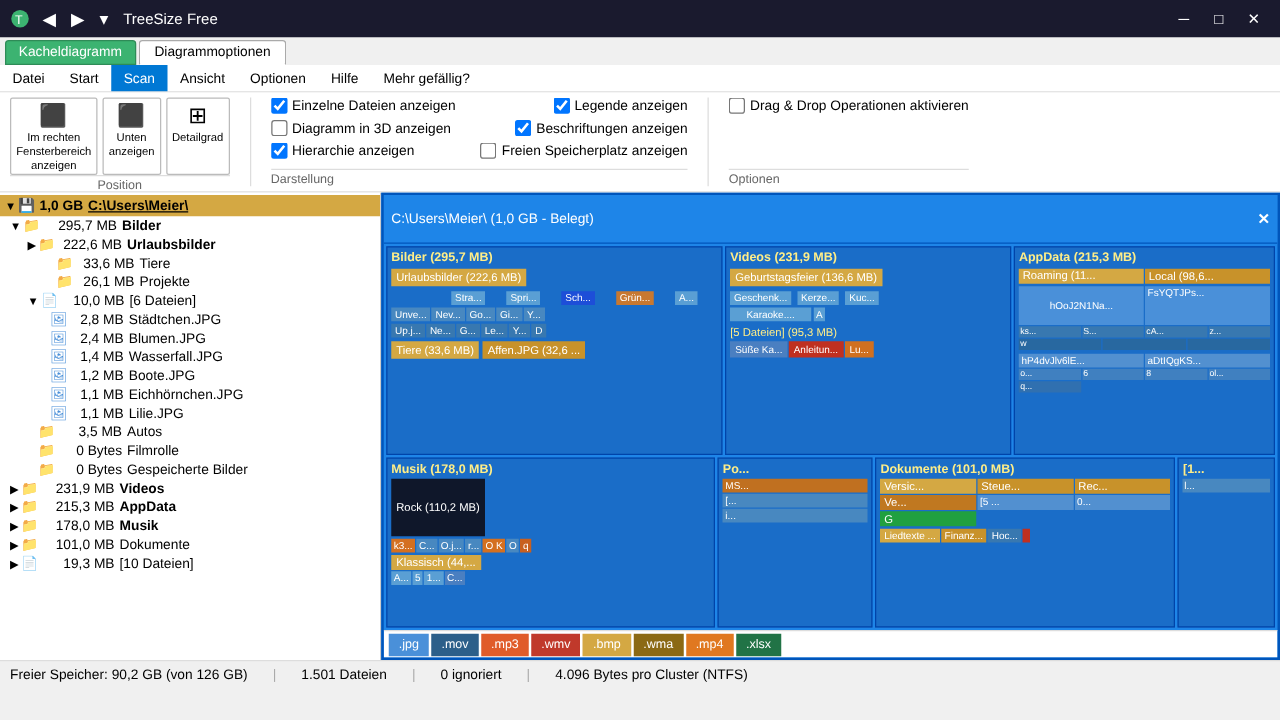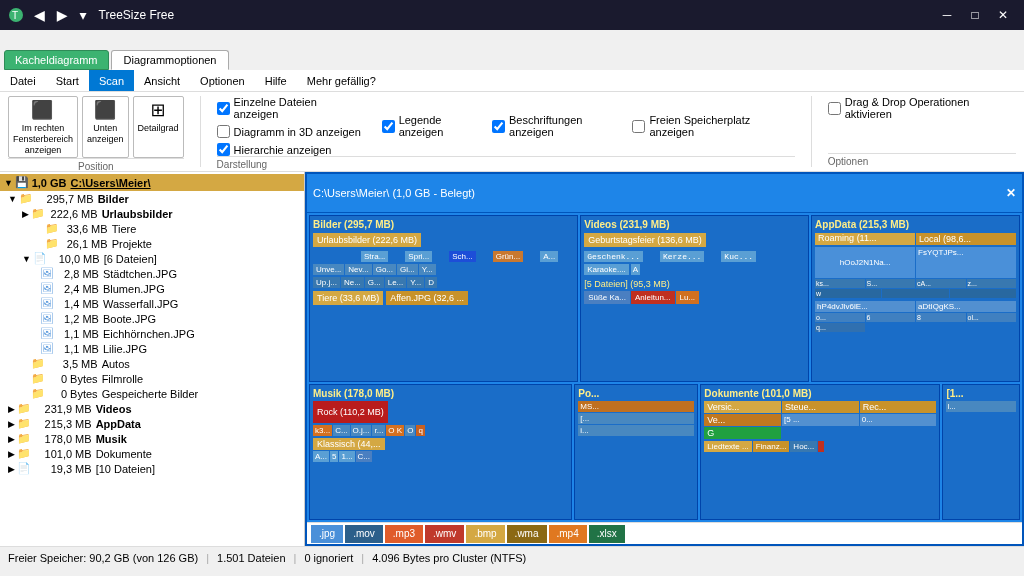--- a/index.html
+++ b/index.html
@@ -15,7 +15,7 @@
     .title-ctrl-btn { width: 26px; height: 20px; background: none; border: none; color: white; cursor: pointer; font-size: 12px; display: flex; align-items: center; justify-content: center; }
 
     
-    .tabs-row { display: flex; background: #f0f0f0; height: 40px; align-items: flex-end; padding-left: 4px; }
+    .tabs-row { display: flex; background: #f0f0f0; height: 22px; align-items: flex-end; padding-left: 4px; }
     .tab { padding: 3px 12px; border: 1px solid #aaa; border-bottom: none; background: #e0e0e0; cursor: pointer; font-size: 11px; margin-right: 2px; border-radius: 3px 3px 0 0; }
     .tab.active { background: #ffffff; border-bottom: 1px solid white; z-index: 1; }
     .tab-kachel { background: #3cb371; color: white; border: 1px solid #2e8b57; font-size: 11px; padding: 3px 10px; border-radius: 3px 3px 0 0; }

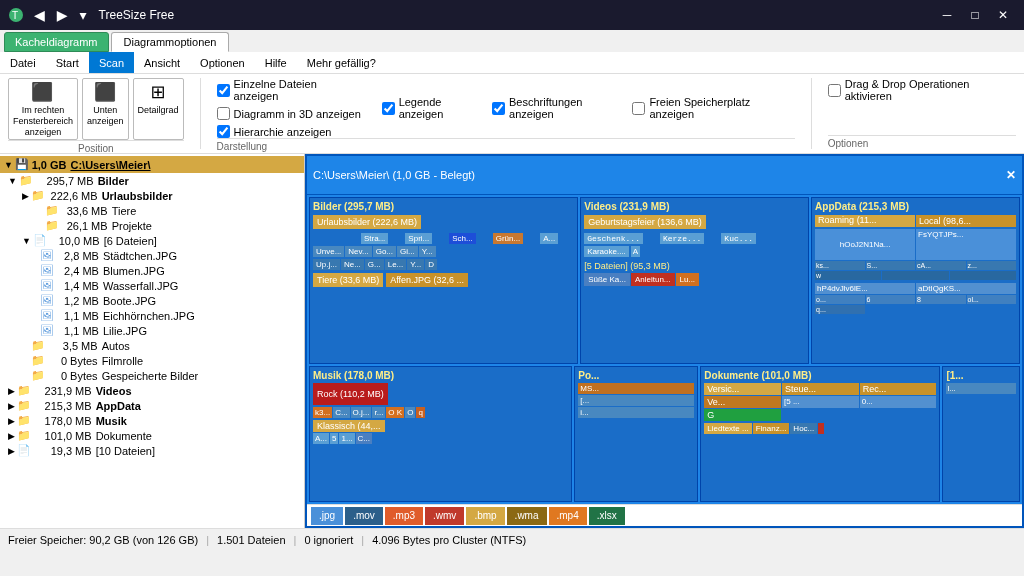--- a/index.html
+++ b/index.html
@@ -147,7 +147,7 @@
             <span>Hierarchie anzeigen</span>
         </label>
       </div>
-      <div style="display:flex; flex-direction:row; gap:5px;">
+      <div style="display:flex; flex-direction:column; gap:5px;align-items:flex-end;">
         <label style="display:flex; align-items:center; gap:4px; font-size:11px; cursor:pointer;">
           <input type="checkbox" checked="" style=""> 
             <span>Legende anzeigen</span>

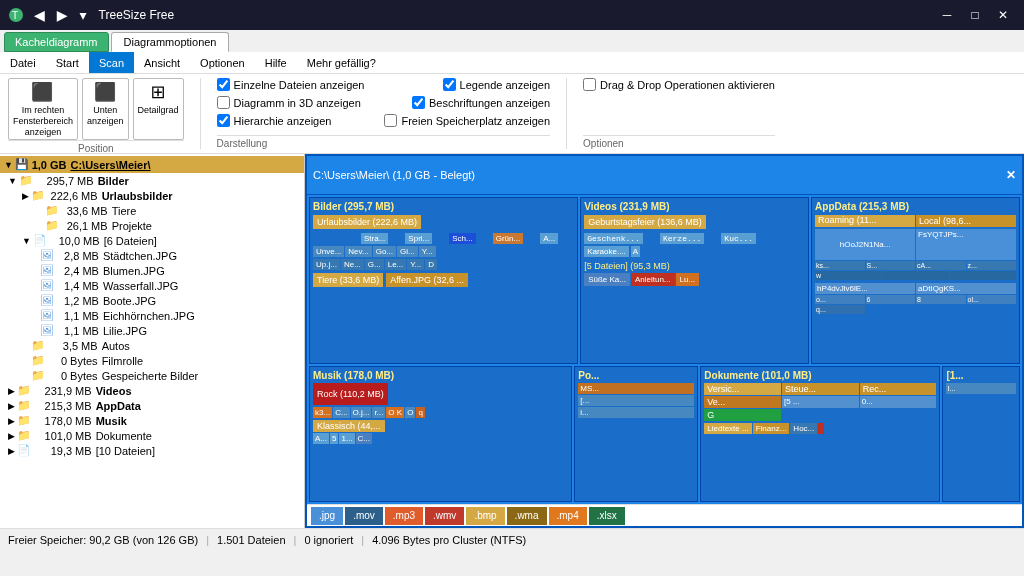--- a/index.html
+++ b/index.html
@@ -353,7 +353,7 @@
       <div style="flex:1.1; background:#1a6dc8; border:1px solid #0044aa; padding:3px; overflow:hidden; cursor:pointer;">
         <div style="color:#ffee88; font-size:10px; font-weight:bold; margin-bottom:3px;">Videos (231,9 MB)</div>
         <div style="background:#d4a843; color:white; font-size:9px; padding:2px 4px; margin-bottom:2px; display:inline-block;">Geburtstagsfeier (136,6 MB)</div>
-        <div style="display:flex; flex-wrap:wrap; gap:17px; margin-top:2px;font-family:Liberation Mono, monospace;">
+        <div style="display:flex; flex-wrap:wrap; gap:5px; margin-top:2px;">
           <span style="background:#5a9fd4; color:white; font-size:8px; padding:1px 3px;">Geschenk...</span>
           <span style="background:#5a9fd4; color:white; font-size:8px; padding:1px 3px;">Kerze...</span>
           <span style="background:#5a9fd4; color:white; font-size:8px; padding:1px 3px;">Kuc...</span>

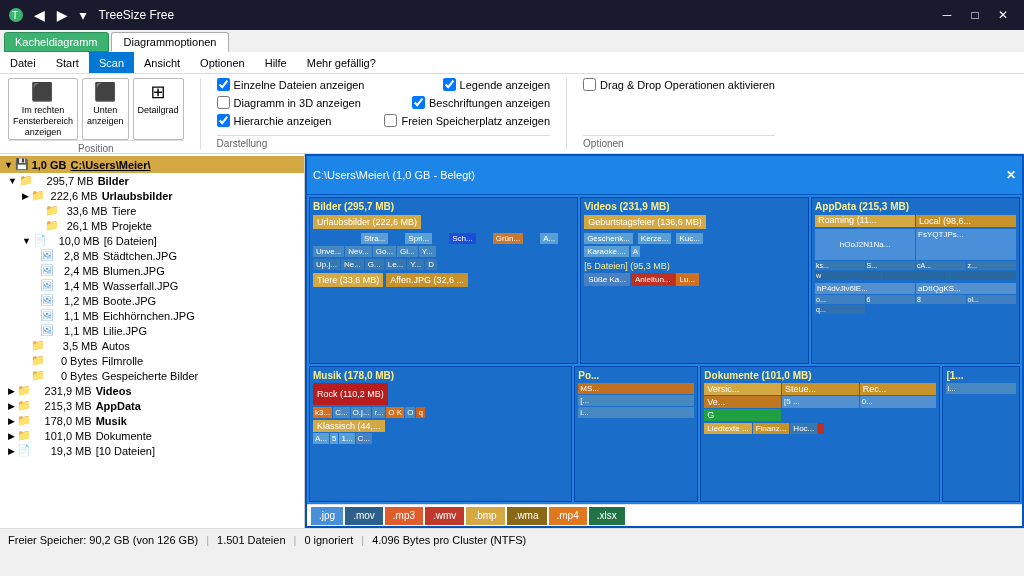--- a/index.html
+++ b/index.html
@@ -359,7 +359,7 @@
           <span style="background:#5a9fd4; color:white; font-size:8px; padding:1px 3px;">Kuc...</span>
         </div>
         <div style="display:flex; gap:2px; margin-top:2px;">
-          <span style="background:#5a9fd4; color:white; font-size:8px; padding:1px 3px;">Karaoke....</span>
+          <span style="background:#5a9fd4; color:white; font-size:8px; padding:1px 13px;">Karaoke....</span>
           <span style="background:#5a9fd4; color:white; font-size:8px; padding:1px 2px;">A</span>
         </div>
         <div style="color:#ffee88; font-size:9px; margin-top:4px;">[5 Dateien] (95,3 MB)</div>

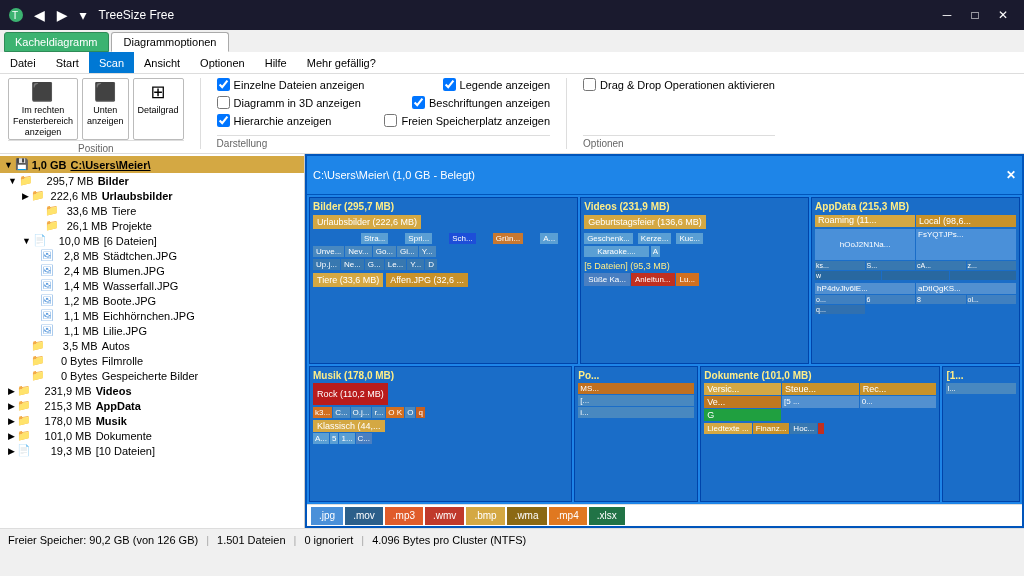--- a/index.html
+++ b/index.html
@@ -409,7 +409,7 @@
 
       <div style="flex:1.1; background:#1a6dc8; border:1px solid #0044aa; padding:3px; overflow:hidden; cursor:pointer;">
         <div style="color:#ffee88; font-size:10px; font-weight:bold; margin-bottom:2px;">Musik (178,0 MB)</div>
-        <div style="background:#b91c1c; color:white; font-size:9px; padding:6px 4px; display:inline-block; margin-bottom:2px;">Rock (110,2 MB)</div>
+        <div style="background:#0f172a; color:white; font-size:9px; padding:18px 4px; display:inline-block; margin-bottom:2px;">Rock (110,2 MB)</div>
         <div style="display:flex; flex-wrap:wrap; gap:1px;">
           <span style="background:#d47020; color:white; font-size:8px; padding:1px 2px;">k3...</span>
           <span style="background:#4888c0; color:white; font-size:8px; padding:1px 2px;">C...</span>

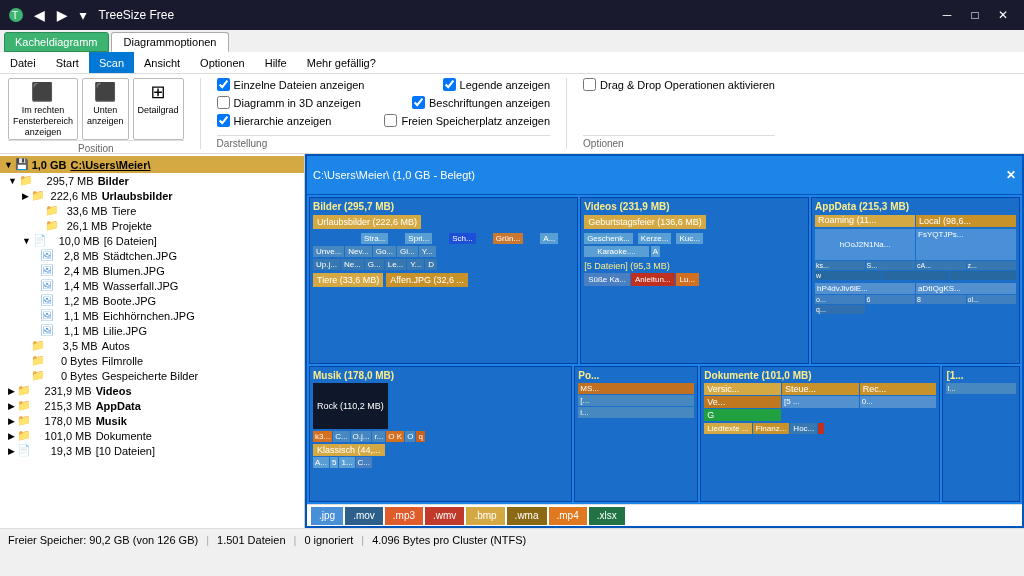--- a/index.html
+++ b/index.html
@@ -47,7 +47,7 @@
     .legend-xlsx { background: #217346; color: white; }
 
     
-    .statusbar { height: 22px; background: #f0f0f0; border-top: 1px solid #ddd; display: flex; align-items: center; padding: 0 8px; font-size: 11px; gap: 8px; }
+    .statusbar { height: 22px; background: #f0f0f0; border-top: 1px solid #ddd; display: flex; align-items: center; padding: 0 8px; font-size: 11px; gap: 20px; }
     .status-sep { color: #aaa; }
 
     

